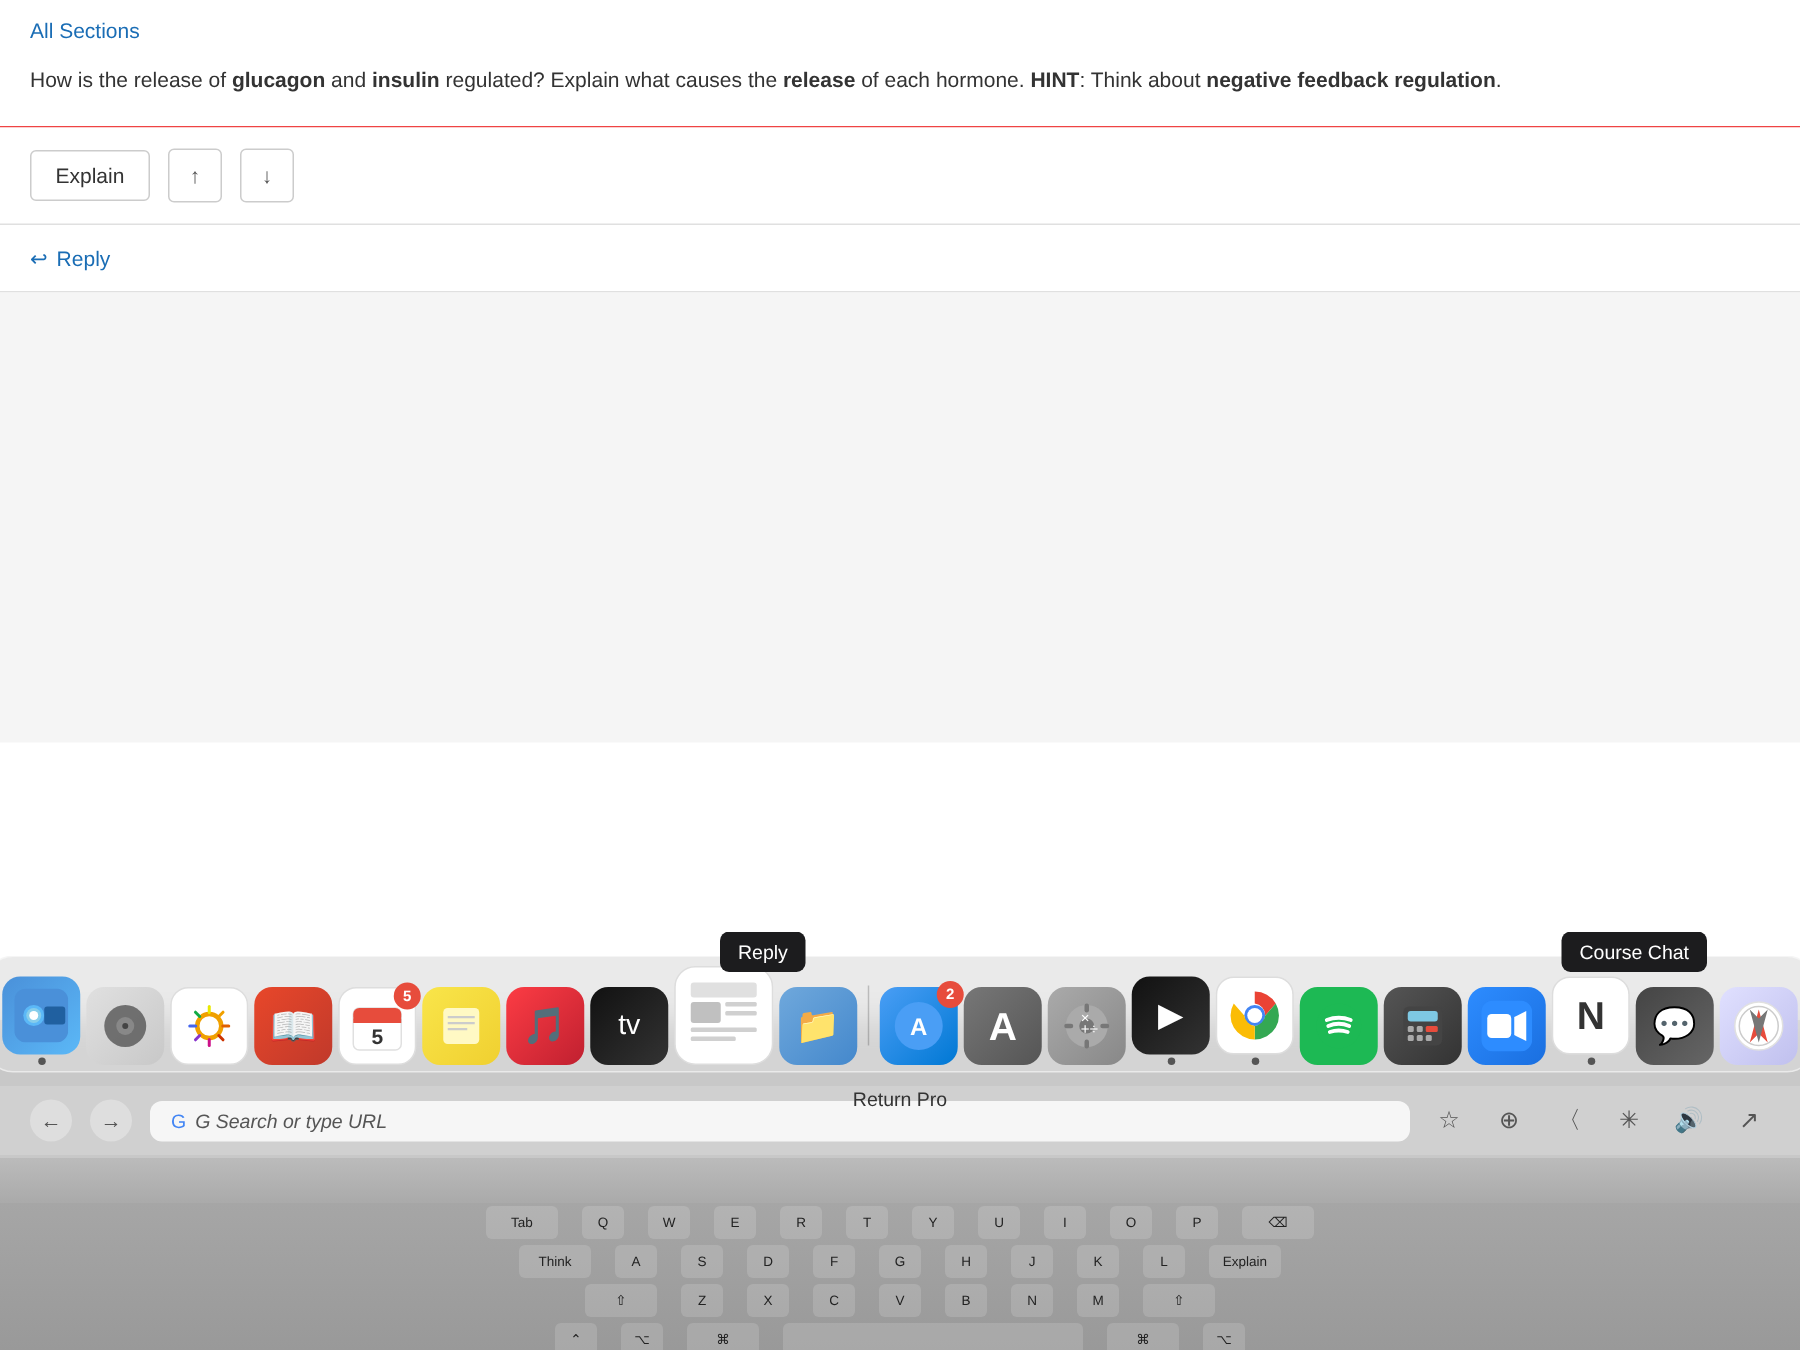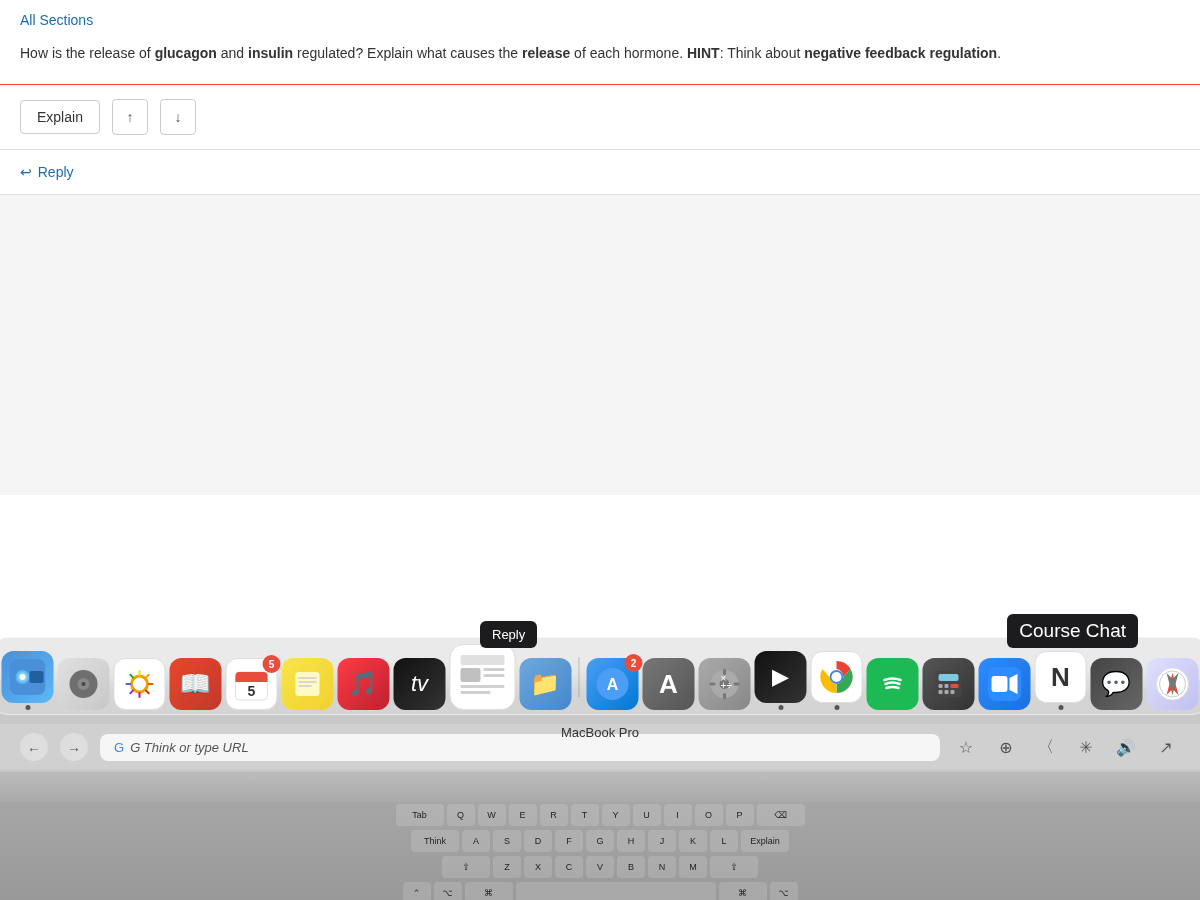--- a/index.html
+++ b/index.html
@@ -142,7 +142,7 @@
       color: #ffffff;
       padding: 6px 12px;
       border-radius: 6px;
-      font-size: 19px;
+      font-size: 13px;
       font-weight: 500;
       white-space: nowrap;
       z-index: 100;

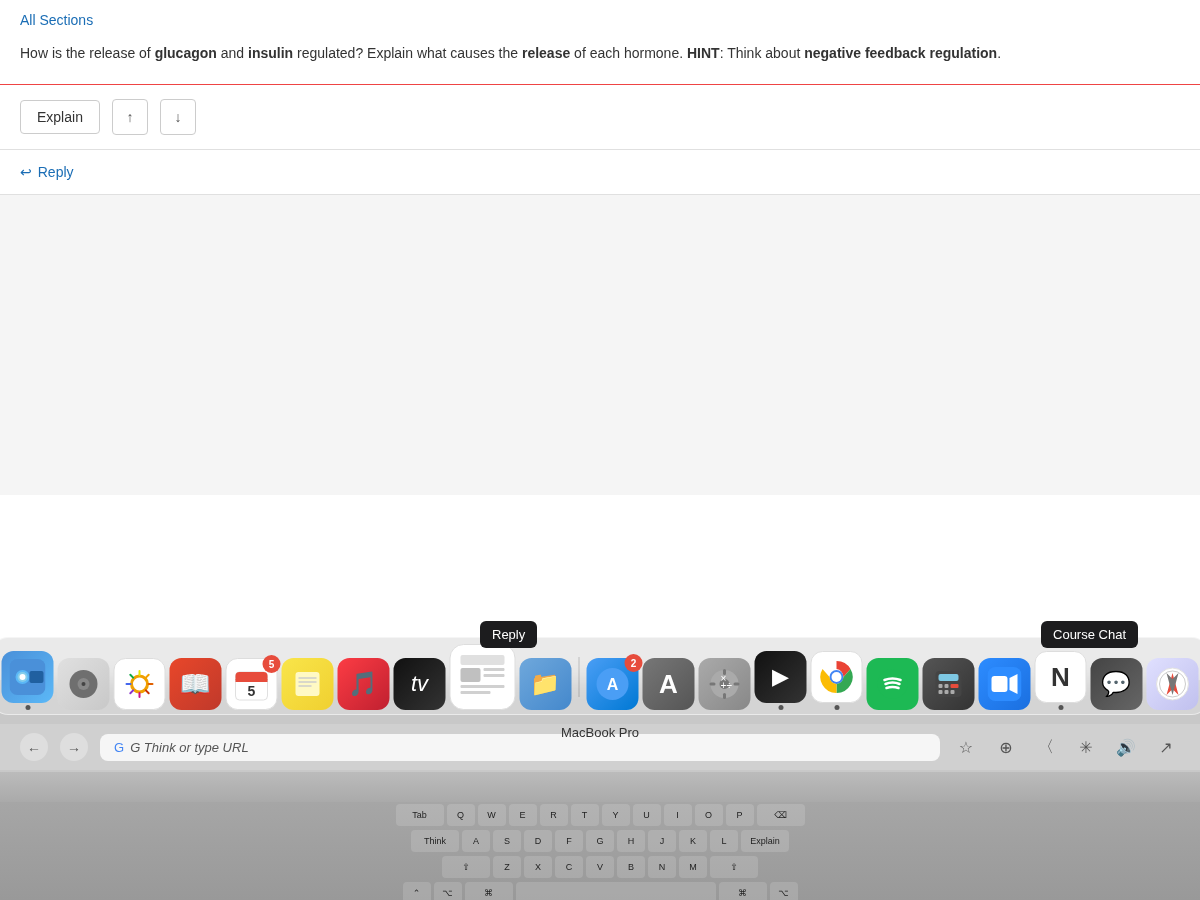--- a/index.html
+++ b/index.html
@@ -452,7 +452,7 @@
 
   <div class="dock-item">
     <div class="dock-icon icon-tv">
-      <span style="font-size:22px; color:white; font-style:italic; font-weight:300;">tv</span>
+      <span style="font-size:19px; color:white; font-weight:300;">tv</span>
     </div>
   </div>
 

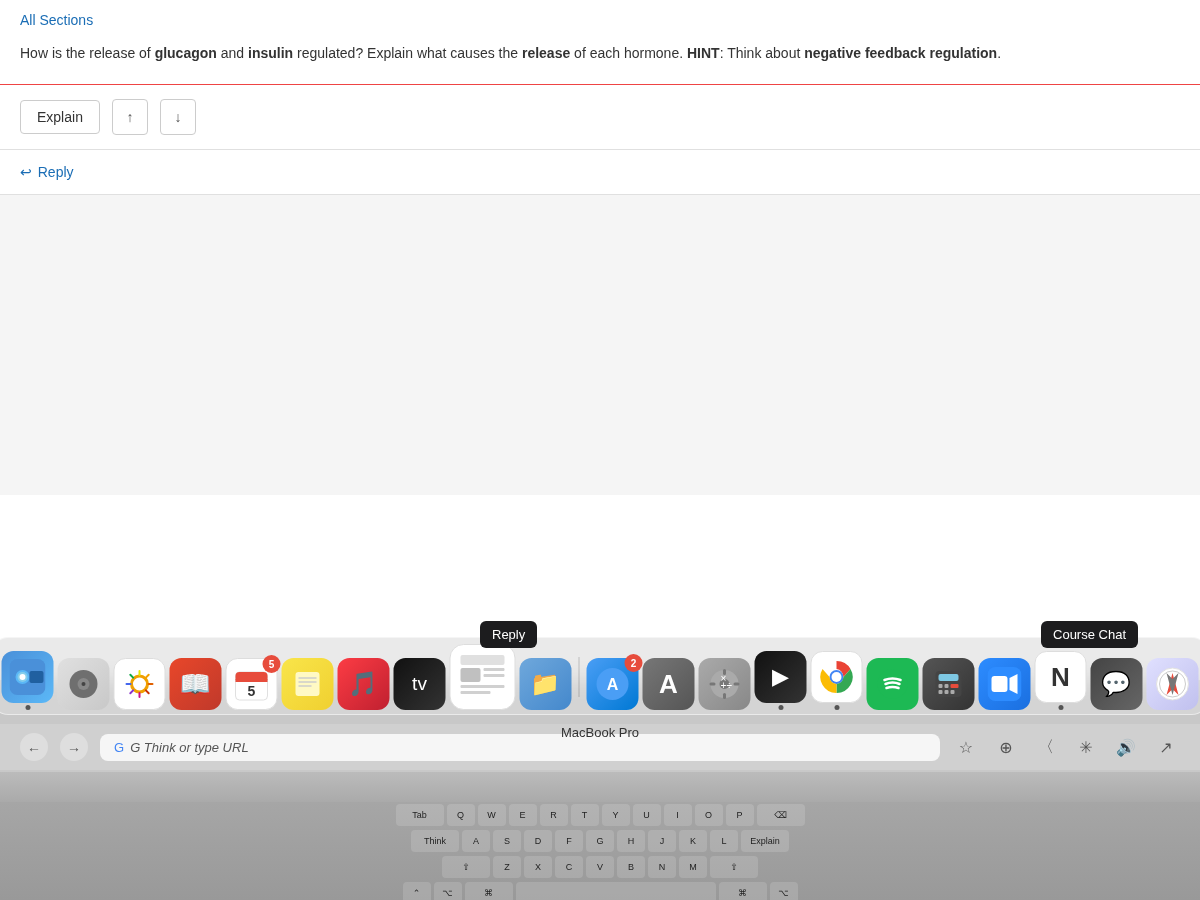--- a/index.html
+++ b/index.html
@@ -356,7 +356,7 @@
 
 <div class="course-chat-tooltip">Course Chat</div>
 
-<div class="macbook-label">MacBook Pro</div>
+<div class="macbook-label">Return Pro</div>
 
 <div class="dock-container">
 

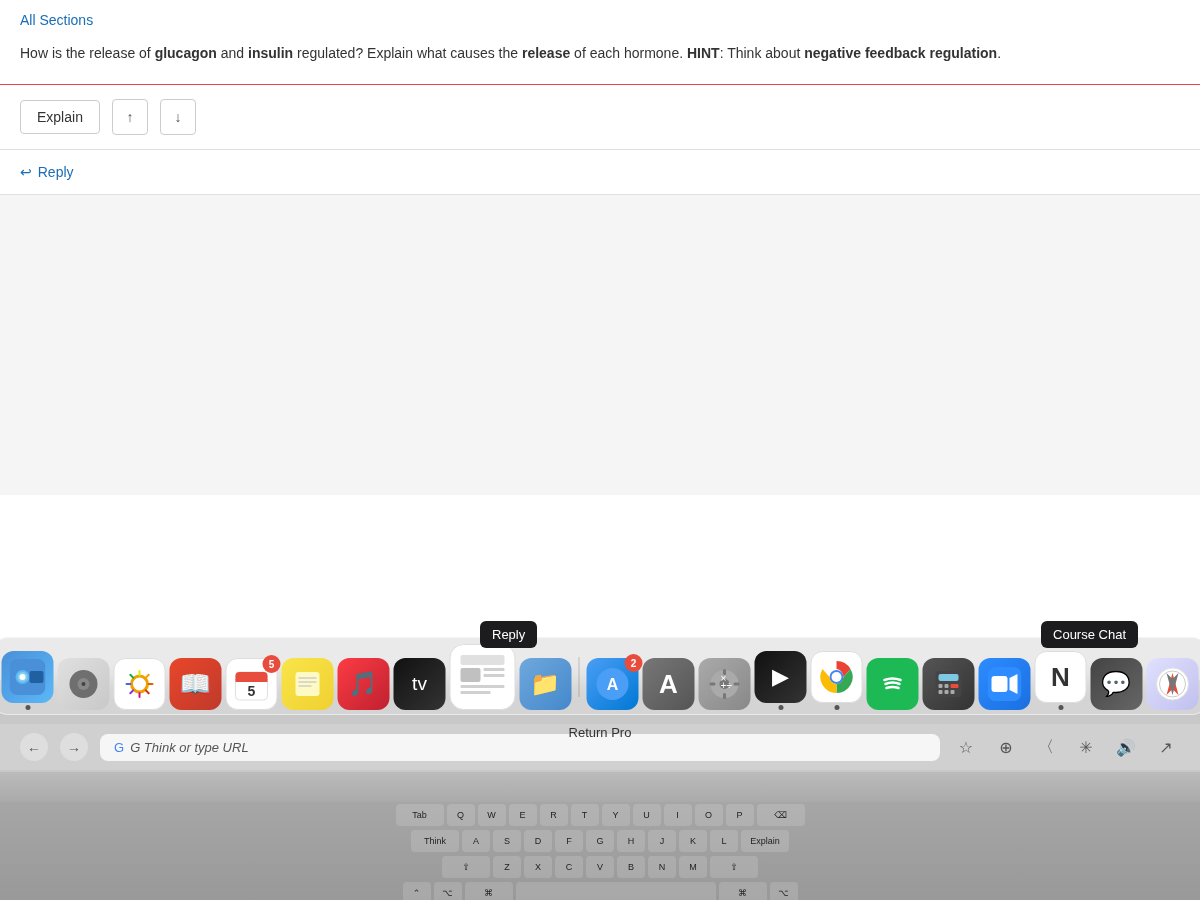--- a/index.html
+++ b/index.html
@@ -602,7 +602,7 @@
     <span>
       <span class="g-blue">G</span>
     </span>
-    <span style="color:#555; font-style:italic; font-size:13px;">G Think or type URL</span>
+    <span style="color:#555; font-style:italic; font-size:13px;">G Search or type URL</span>
   </div>
   <div class="toolbar-btn">☆</div>
   <div class="toolbar-btn">⊕</div>

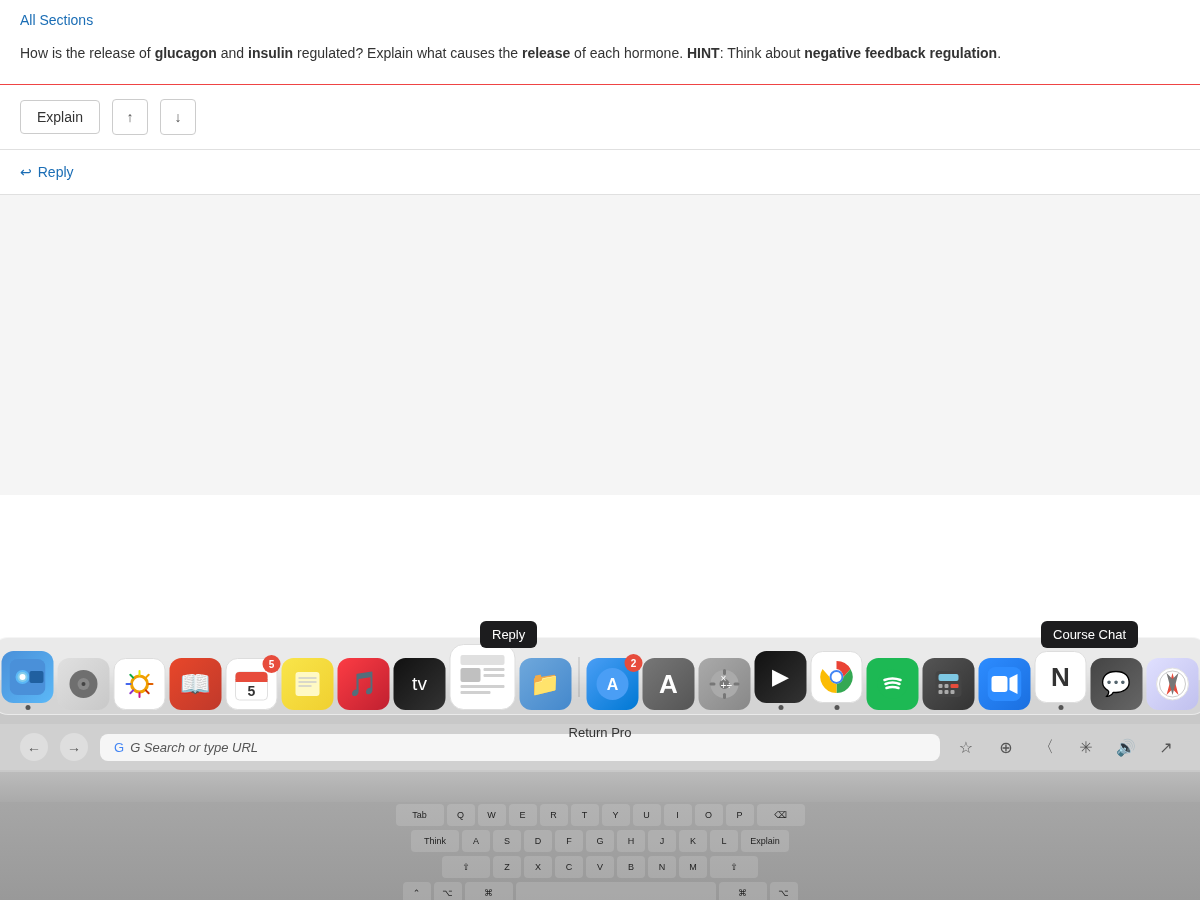--- a/index.html
+++ b/index.html
@@ -293,7 +293,7 @@
     .keyboard-row {
       display: flex;
       justify-content: center;
-      gap: 3px;
+      gap: 16px;
       padding: 2px 0;
     }
 

